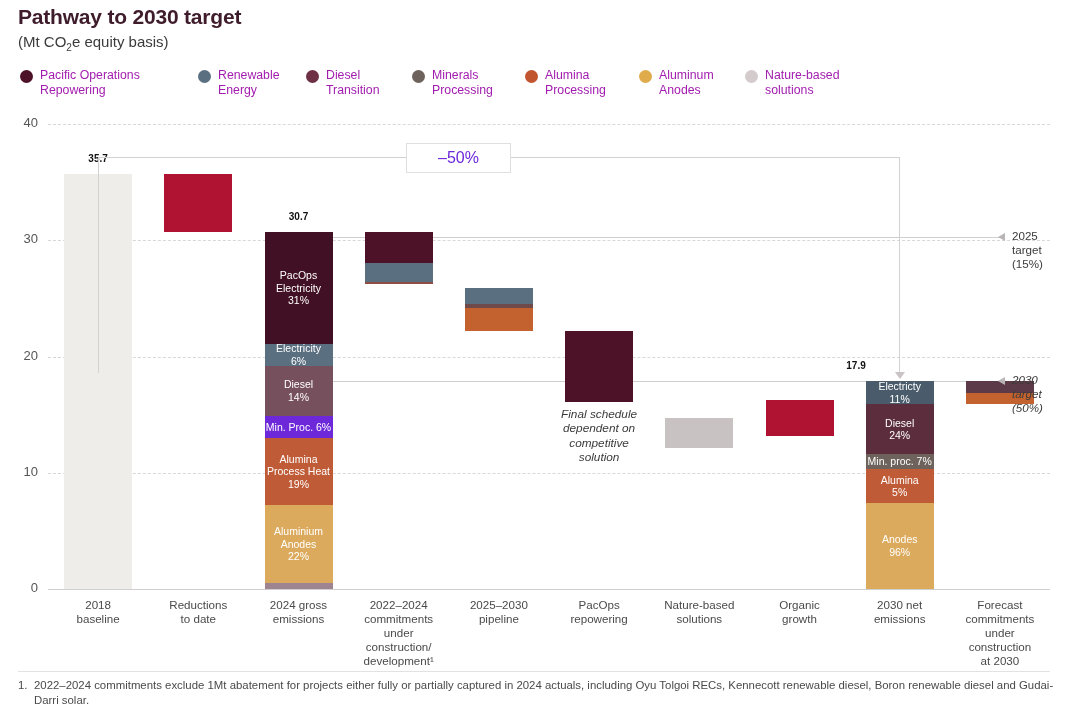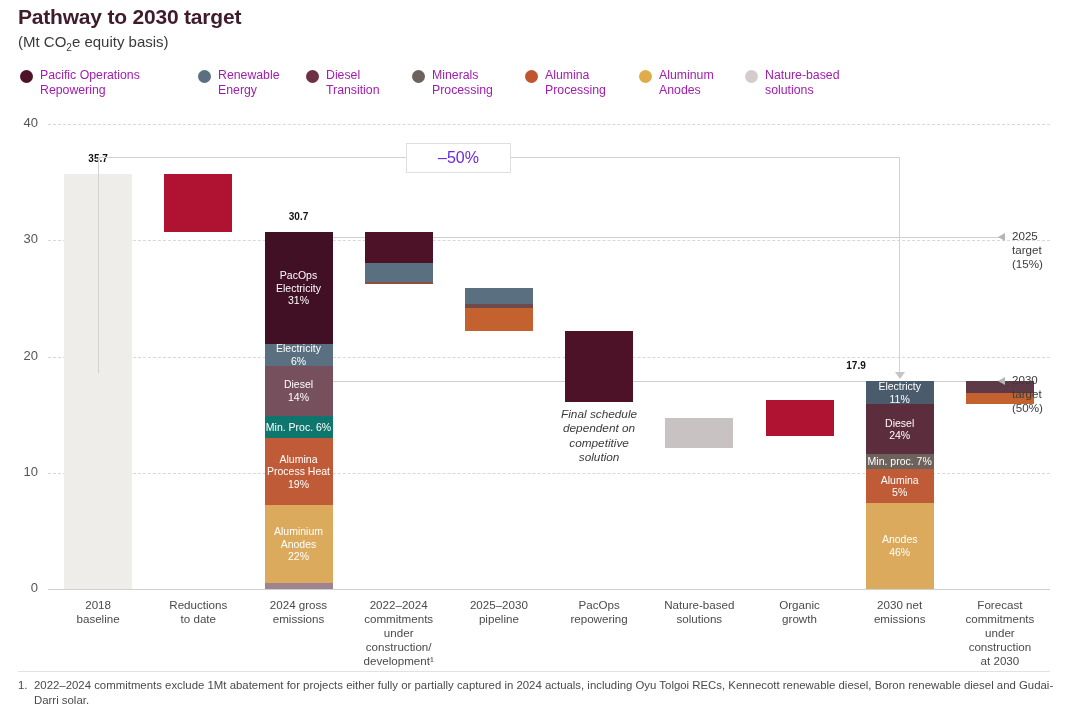--- a/index.html
+++ b/index.html
@@ -286,7 +286,7 @@
       <div class="target-note" style="left: 964px; top: 104.763px;">2025 target
 (15%)</div>
       <div class="arrow-left" style="left: 950px; top: 252.912px;"></div>
-      <div class="target-note" style="left: 964px; top: 248.912px;">2030 target
+      <div class="target-note" style="left: 964px; top: 248.912px; font-style: italic;">2030 target
 (50%)</div>
       <div class="note-italic" style="left: 501px; width: 100.2px; top: 282.837px;">Final schedule
 dependent on

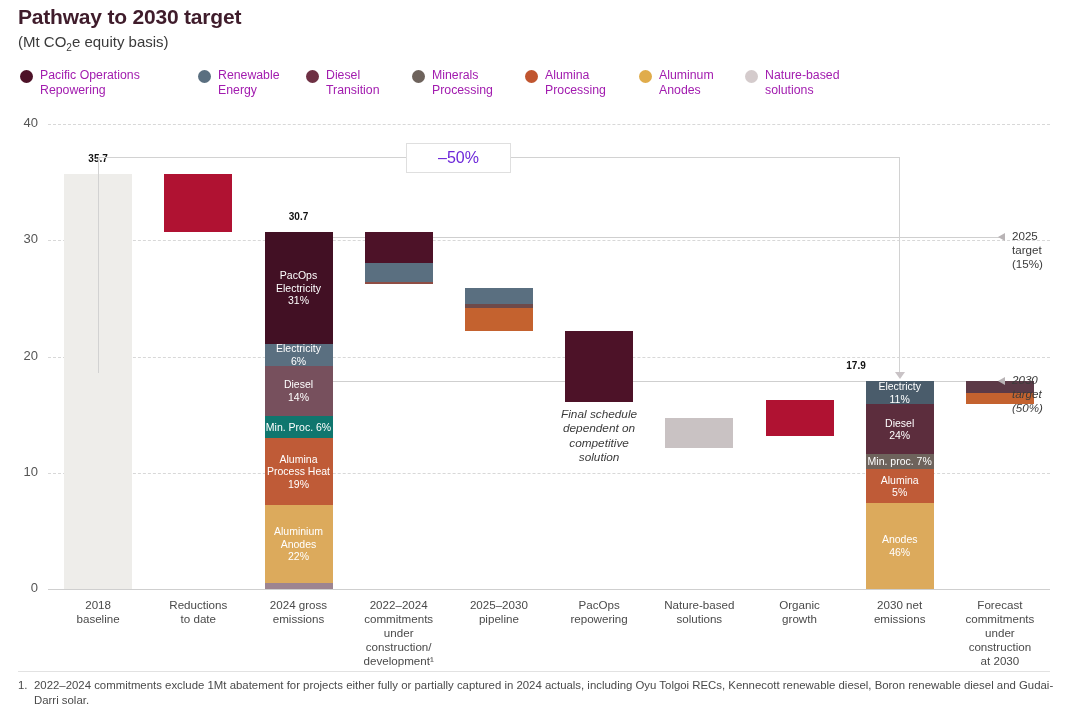--- a/index.html
+++ b/index.html
@@ -218,7 +218,7 @@
 Electricity</span><span>31%</span></div>
         <div class="seg" style="background: rgb(90, 111, 128); height: 22.0875px;"><span>Electricity</span><span>6%</span></div>
         <div class="seg" style="background: rgb(119, 80, 93); height: 49.9875px;"><span>Diesel</span><span>14%</span></div>
-        <div class="seg" style="background: #0f766e; height: 22.0875px;"><span>Min. Proc. 6%</span></div>
+        <div class="seg" style="background: #6d28d9; height: 22.0875px;"><span>Min. Proc. 6%</span></div>
         <div class="seg" style="background: rgb(191, 91, 55); height: 67.425px;"><span>Alumina
 Process Heat</span><span>19%</span></div>
         <div class="seg" style="background: rgb(220, 170, 92); height: 77.8875px;"><span>Aluminium

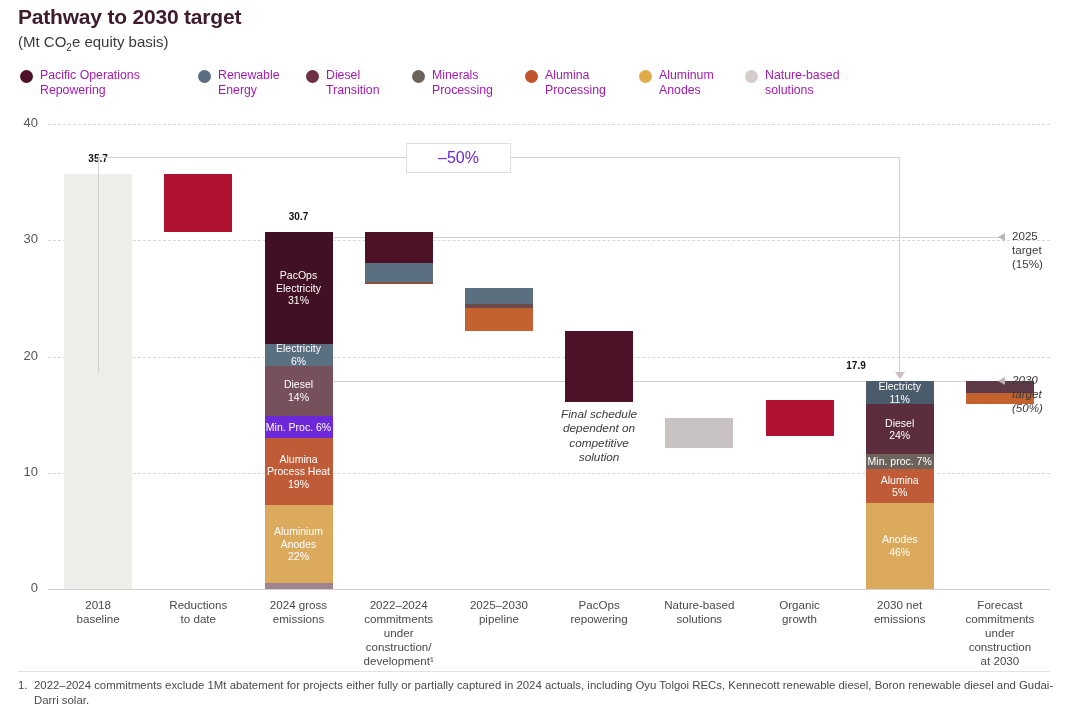--- a/index.html
+++ b/index.html
@@ -265,7 +265,7 @@
         <div class="seg" style="background: rgb(92, 45, 61); height: 49.9875px;"><span>Diesel</span><span>24%</span></div>
         <div class="seg" style="background: rgb(110, 99, 92); height: 15.1125px;"><span>Min. proc. 7%</span></div>
         <div class="seg" style="background: rgb(191, 91, 55); height: 33.7125px;"><span>Alumina</span><span>5%</span></div>
-        <div class="seg" style="background: rgb(220, 170, 92); height: 86.025px;"><span>Anodes</span><span>46%</span></div>
+        <div class="seg" style="background: rgb(220, 170, 92); height: 86.025px;"><span>Anodes</span><span>96%</span></div>
       </div>
       <div class="bar-value" style="left: 763px; top: 235.912px;">17.9</div>
       <div class="xlabel" style="left: 801.6px; width: 100.2px; top: 474px;">2030 net

